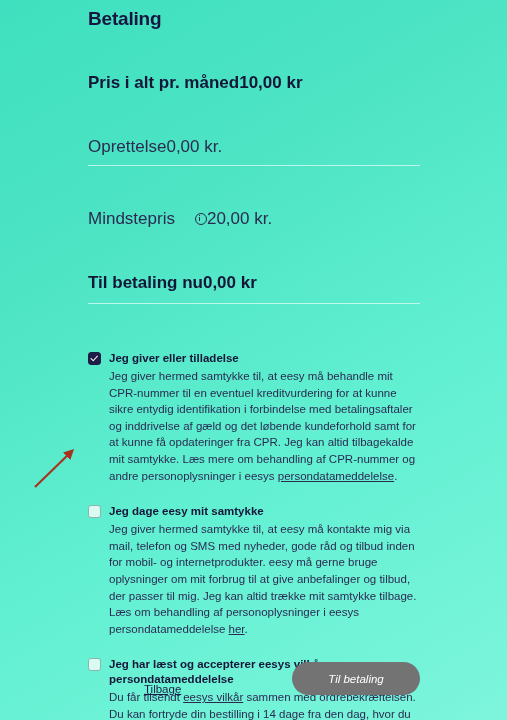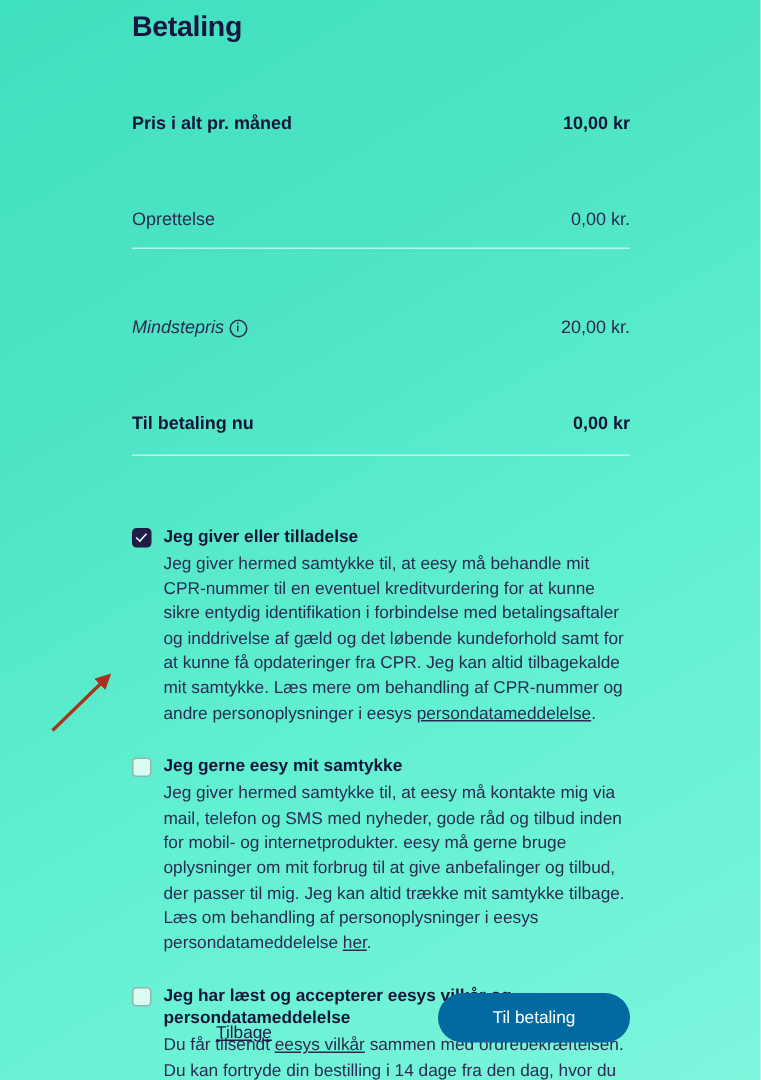--- a/index.html
+++ b/index.html
@@ -46,10 +46,9 @@
   }
   .price-row {
     display: flex;
-    justify-content: space-between;
     align-items: baseline;
     padding: 2px 0 3px 0;
-    font-size: 12px;
+    font-size: 17px;
     line-height: 17px;
     margin-top: 42px;
   }

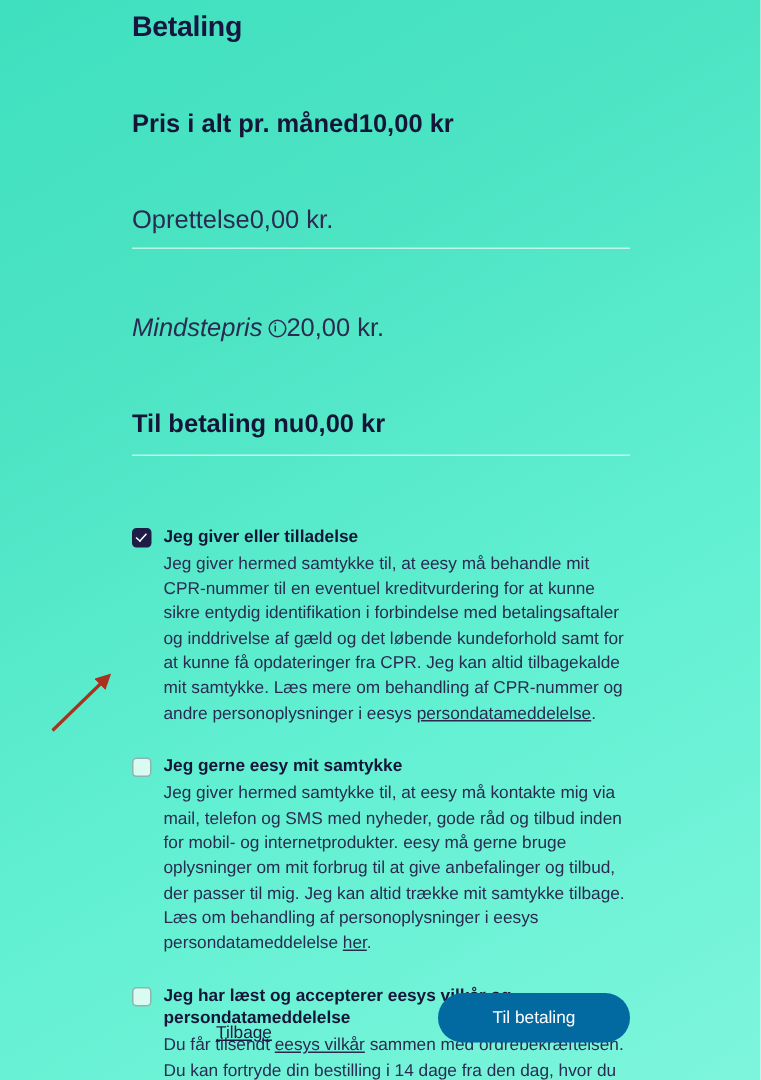--- a/index.html
+++ b/index.html
@@ -68,8 +68,7 @@
   .price-row .label-wrap {
     display: inline-flex;
     align-items: center;
-    gap: 4px;
-    font-style: italic;
+    gap: 20px;
   }
   .info-icon {
     display: inline-block;

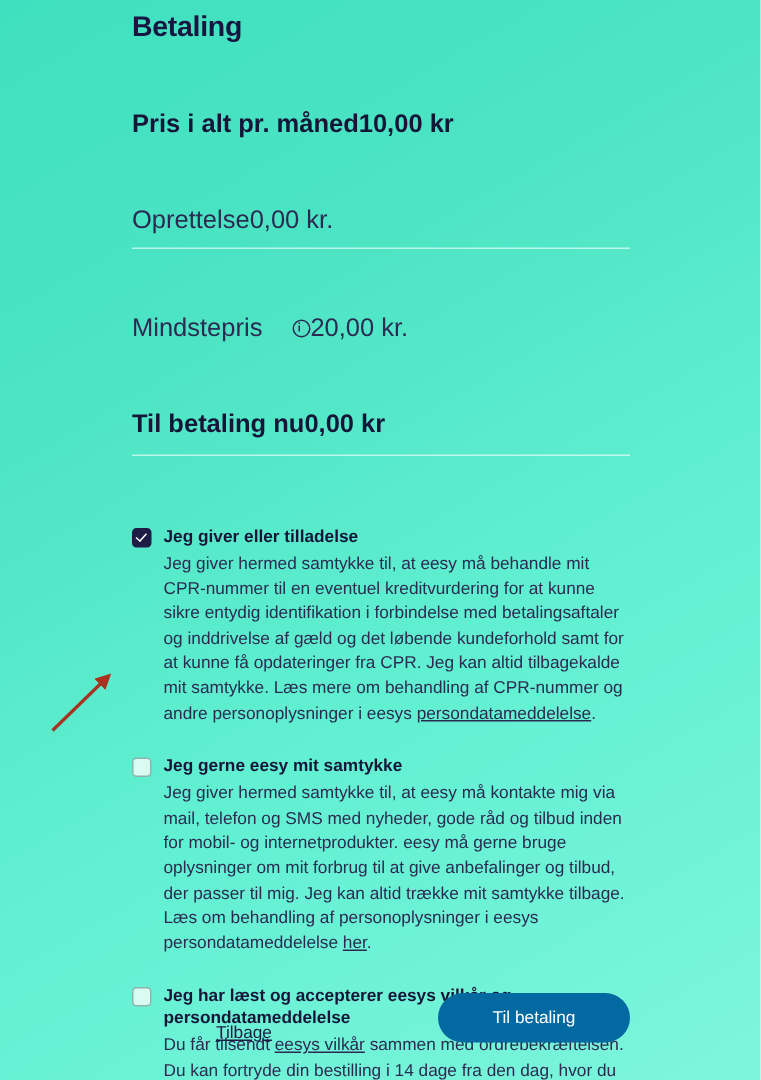--- a/index.html
+++ b/index.html
@@ -252,7 +252,7 @@
       <div class="consent-block">
         <div class="consent-head">
           <span class="checkbox unchecked"></span>
-          <span class="consent-title">Jeg gerne eesy mit samtykke</span>
+          <span class="consent-title">Jeg dage eesy mit samtykke</span>
         </div>
         <div class="consent-body"><span>Jeg giver hermed samtykke til, at eesy må kontakte mig via mail, telefon og SMS med nyheder, gode råd og tilbud inden for mobil- og internetprodukter. eesy må gerne bruge oplysninger om mit forbrug til at give anbefalinger og tilbud, der passer til mig. Jeg kan altid trække mit samtykke tilbage. Læs om behandling af personoplysninger i eesys persondatameddelelse </span><a href="#">her</a><span>.</span></div>
       </div>

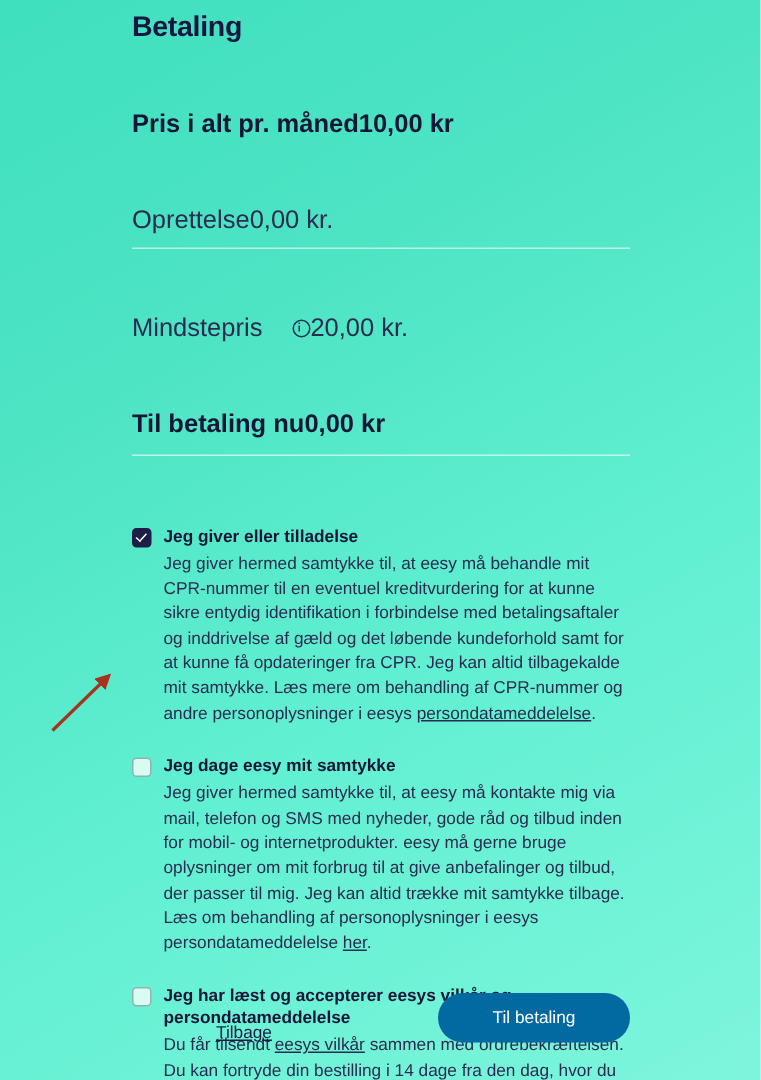--- a/index.html
+++ b/index.html
@@ -180,7 +180,7 @@
   }
   .pay-button {
     margin-left: auto;
-    background: #0369a1;
+    background: #737373;
     color: #ffffff;
     border: none;
     border-radius: 20px;
@@ -189,6 +189,7 @@
     font-size: 11.5px;
     font-family: "Liberation Sans", sans-serif;
     cursor: pointer;
+    font-style: italic;
   }
 
   

